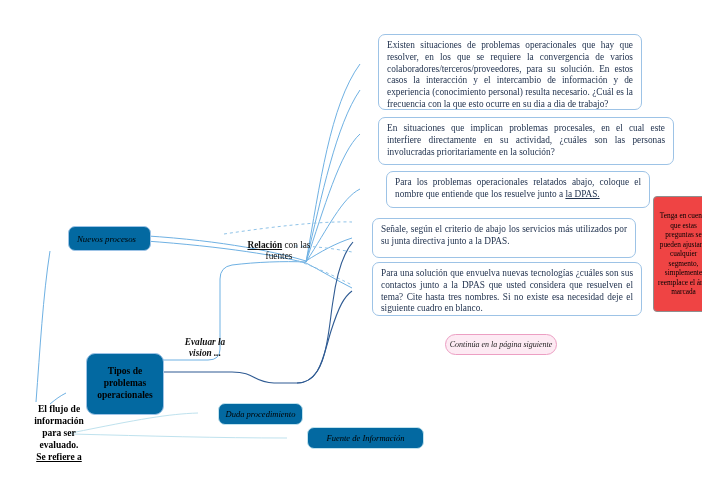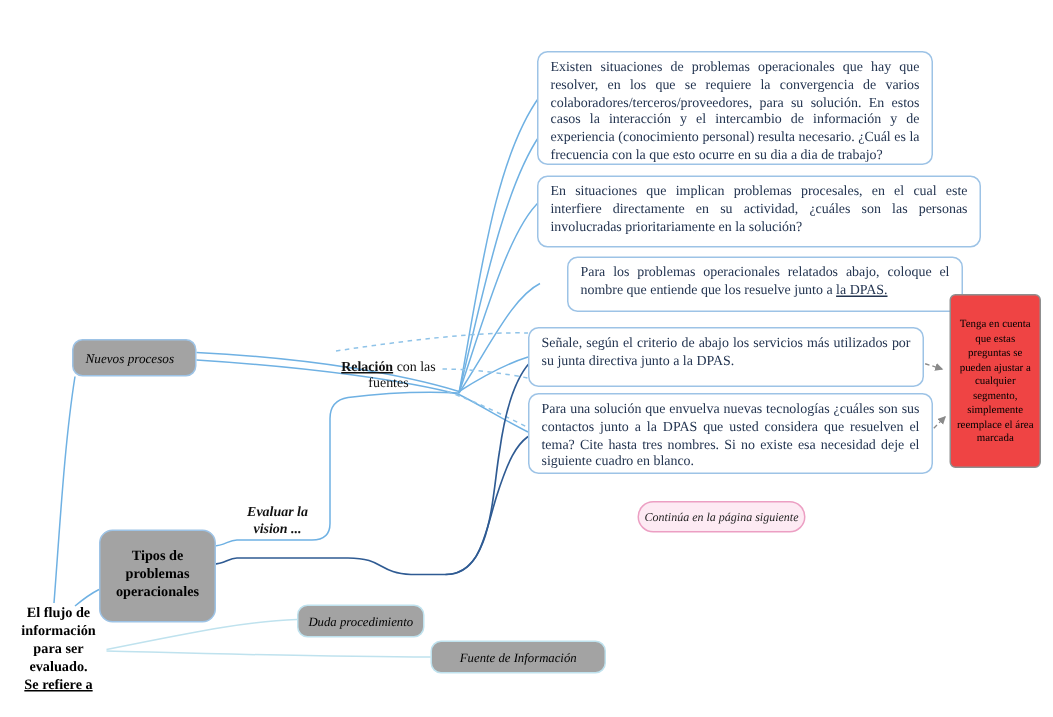--- a/index.html
+++ b/index.html
@@ -6,7 +6,7 @@
   #canvas{position:relative;width:702px;height:478px;background:#fff;
           font-family:"Liberation Serif", serif;overflow:hidden;}
   svg.wires{position:absolute;left:0;top:0;z-index:0;}
-  .node{position:absolute;z-index:1;box-sizing:border-box;}
+  .node{position:absolute;z-index:1;box-sizing:border-box;margin-left:20px;}
   .qbox{background:#fff;border:1px solid #9dc3e6;border-radius:7px;
         padding:5px 8px;font-size:9.3px;line-height:1.27;text-align:justify;
         color:#233450;}

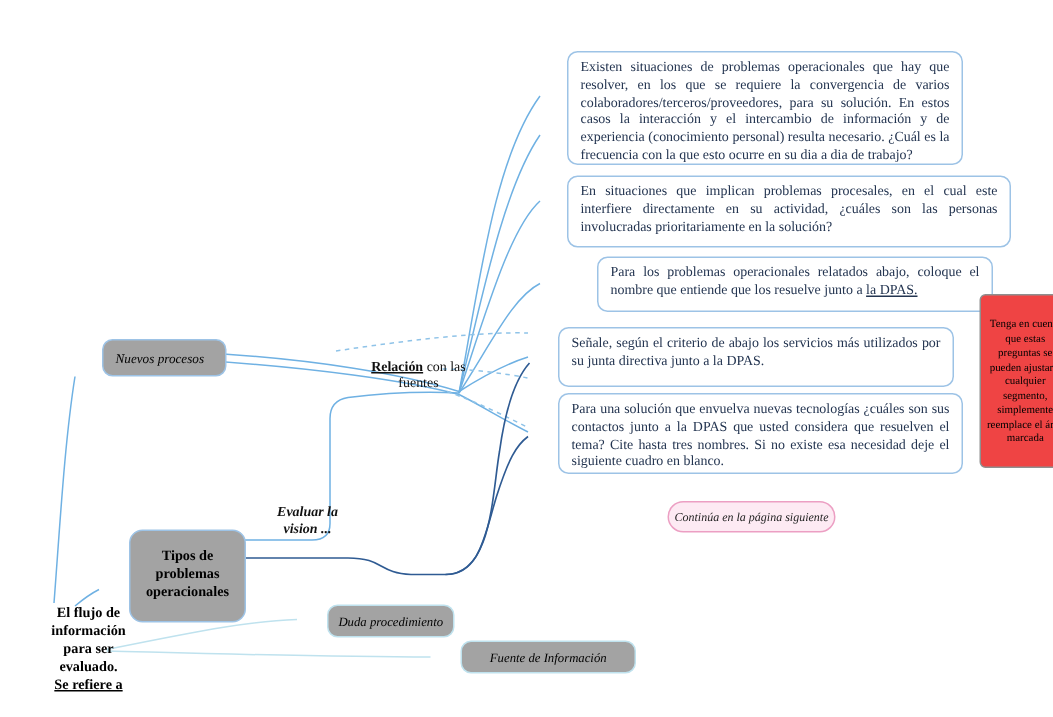--- a/index.html
+++ b/index.html
@@ -78,7 +78,7 @@
     <span>En situaciones que implican problemas procesales, en el cual este interfiere directamente en su actividad, ¿cuáles son las personas involucradas prioritariamente en la solución?</span>
   </div>
 
-  <div class="node qbox" style="left:378px;top:171px;width:264px;height:37px;">
+  <div class="node qbox" style="left:366px;top:171px;width:264px;height:37px;">
     <span>Para los problemas operacionales relatados abajo, coloque el nombre que entiende que los resuelve junto a </span><span class="u">la DPAS.</span>
   </div>
 

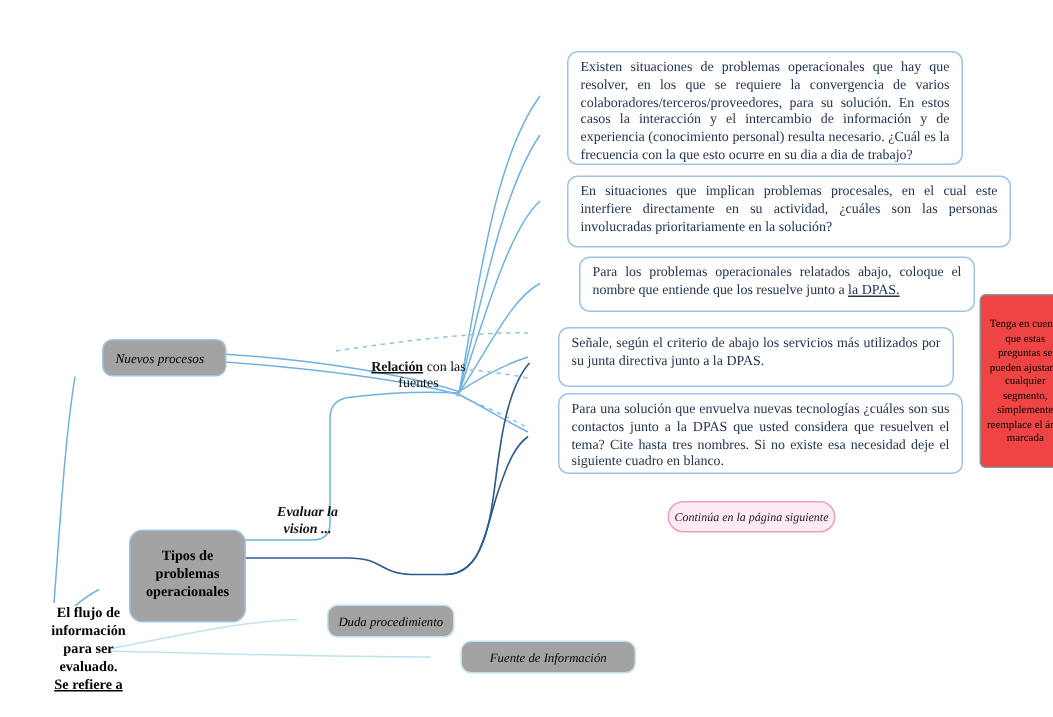--- a/index.html
+++ b/index.html
@@ -17,7 +17,7 @@
   .pill{background:#fdeaf3;border:1px solid #ec9fc3;border-radius:11px;
         font-style:italic;font-size:8px;color:#222;
         display:flex;align-items:center;justify-content:center;}
-  .lbox{background:#a3a3a3;border-radius:7px;display:flex;align-items:center;}
+  .lbox{background:#0369a1;border-radius:7px;display:flex;align-items:center;}
   .italic{font-style:italic;}
   .bold{font-weight:bold;}
   .ctr{justify-content:center;text-align:center;}

